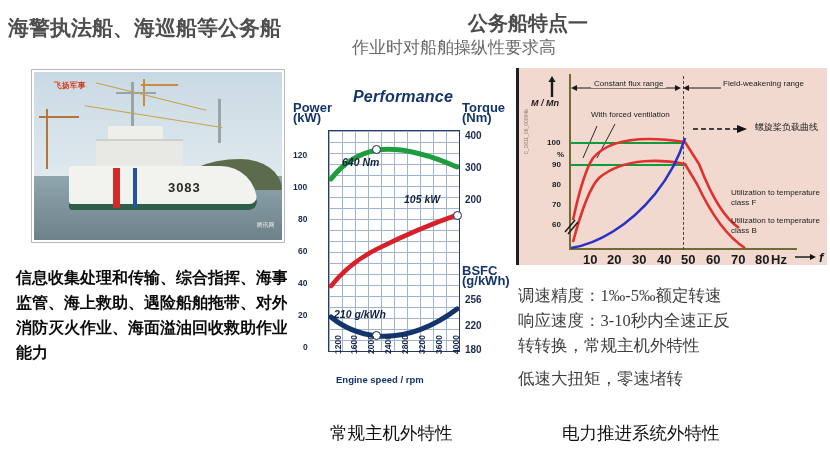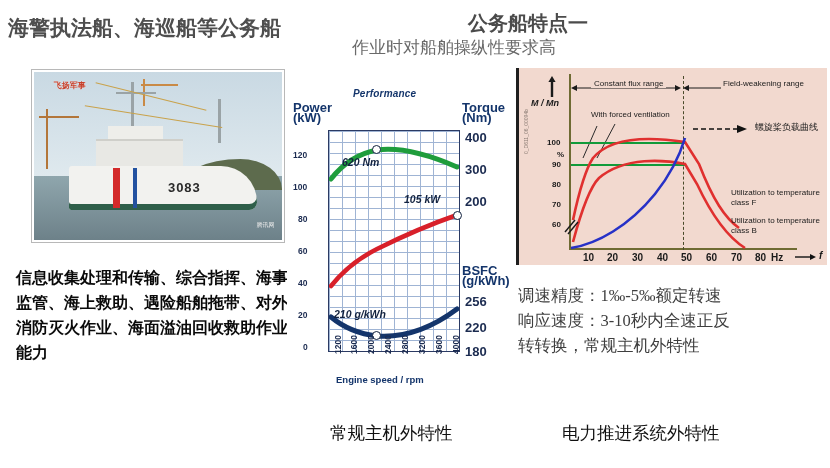--- a/index.html
+++ b/index.html
@@ -115,7 +115,7 @@
   }
   #perf-title {
     position: absolute; left: 66px; top: 2px;
-    font-size: 10px; font-weight: bold; font-style: italic;
+    font-size: 16px; font-weight: bold; font-style: italic;
     color: #14356b; letter-spacing:0.2px;
   }
   .ax-label { position: absolute; font-size: 13px; font-weight: bold; color:#14356b; line-height:10px;}

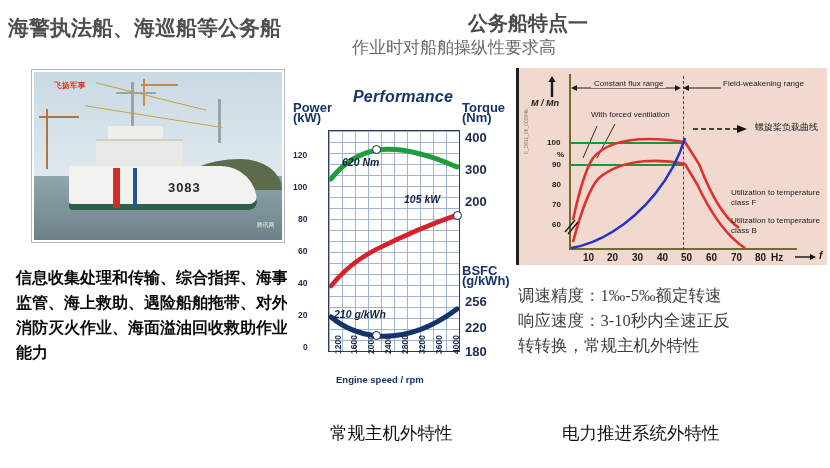--- a/index.html
+++ b/index.html
@@ -134,7 +134,7 @@
       #ffffff;
   }
   .ytick { position:absolute; font-size:8.5px; font-weight:bold; color:#1b2b50; }
-  .ytick-r { position:absolute; font-size:13px; font-weight:bold; color:#1b2b50; }
+  .ytick-r { position:absolute; font-size:10px; font-weight:bold; color:#1b2b50; }
   .xtick { position:absolute; font-size:8.5px; font-weight:bold; color:#1b2b50;
            transform-origin: left top; transform: rotate(-90deg); white-space:nowrap; }
   #xaxis-title {

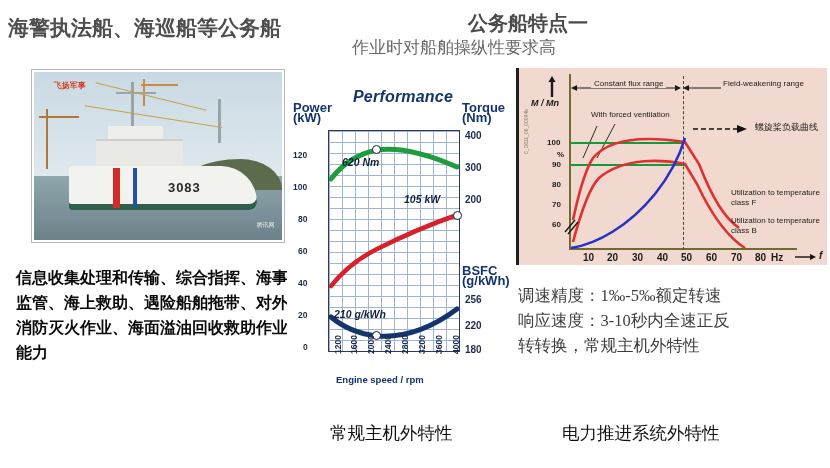--- a/index.html
+++ b/index.html
@@ -278,7 +278,7 @@
   <div class="marker" style="left:166px; top:125px;"></div>
   <div class="marker" style="left:85px; top:245px;"></div>
 
-  <div class="curve-label" style="left:55px; top:70px;">620 Nm</div>
+  <div class="curve-label" style="left:55px; top:70px;">640 Nm</div>
   <div class="curve-label" style="left:117px; top:107px;">105 kW</div>
   <div class="curve-label" style="left:47px; top:222px;">210 g/kWh</div>
 

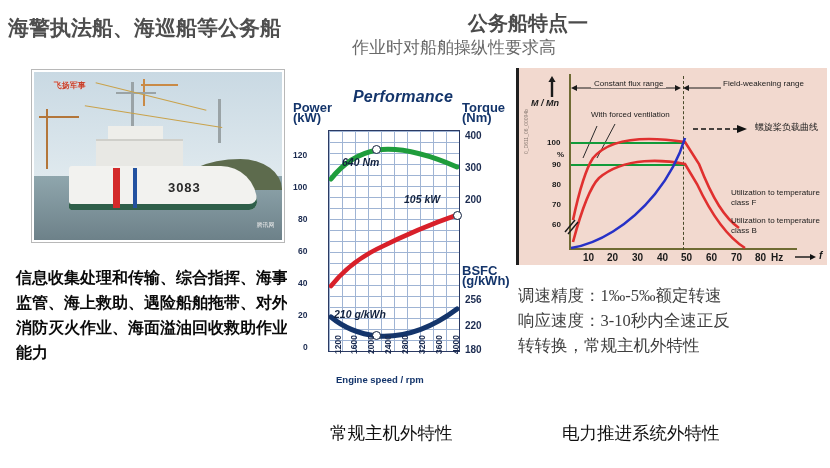--- a/index.html
+++ b/index.html
@@ -164,7 +164,7 @@
   .m-axis-h { position:absolute; left:50px; top:180px; width:228px; height:2px; background:#6f6b33; }
   .m-text { position:absolute; font-size:8px; color:#1a1a1a; font-family:"Liberation Sans", sans-serif; }
   .m-ytick { position:absolute; font-size:8px; font-weight:bold; color:#1a1a1a; }
-  .m-xtick { position:absolute; font-size:10px; font-weight:bold; color:#1a1a1a; }
+  .m-xtick { position:absolute; font-size:13px; font-weight:bold; color:#1a1a1a; }
   .dashed-vert { position:absolute; left:164px; top:8px; width:0; height:174px;
                  border-left:1.5px dashed #4a4a2a; }
   .greenline { position:absolute; height:2.2px; background:#119b3a; }

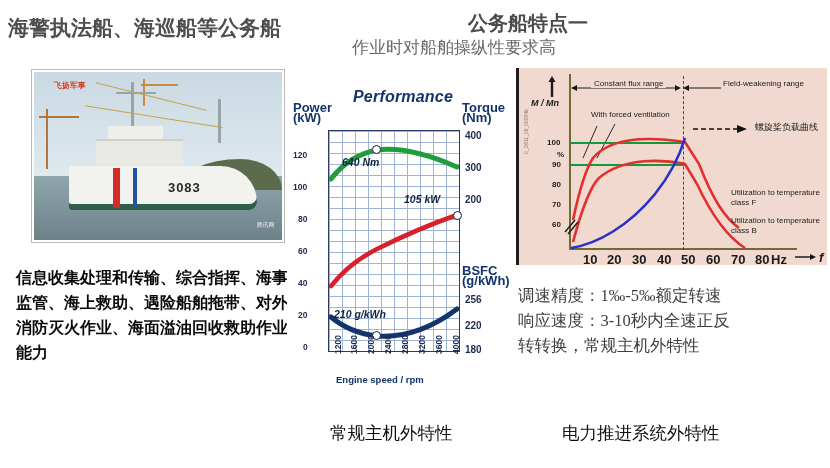--- a/index.html
+++ b/index.html
@@ -374,6 +374,7 @@
   <div class="ln">调速精度：1‰-5‰额定转速</div>
   <div class="ln">响应速度：3-10秒内全速正反</div>
   <div class="ln">转转换，常规主机外特性</div>
+  <div class="ln para2">低速大扭矩，零速堵转</div>
 </div>
 
 <div class="caption" id="caption-left">常规主机外特性</div>

